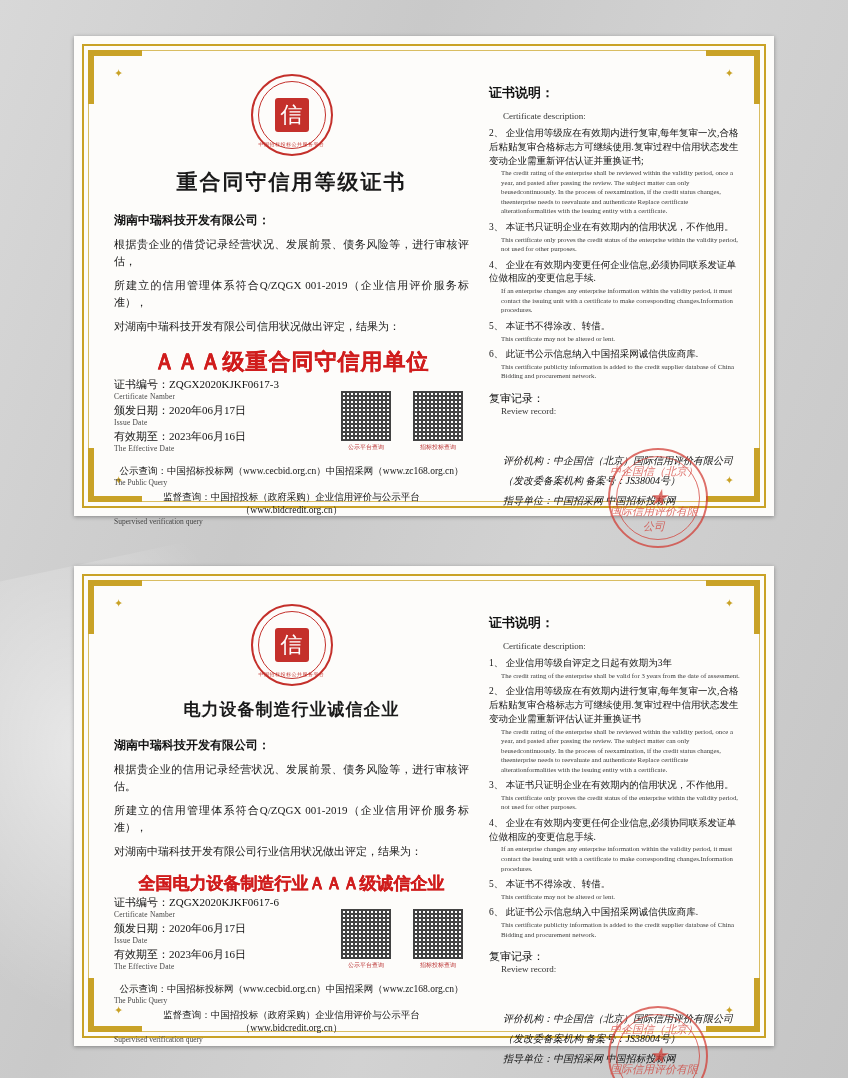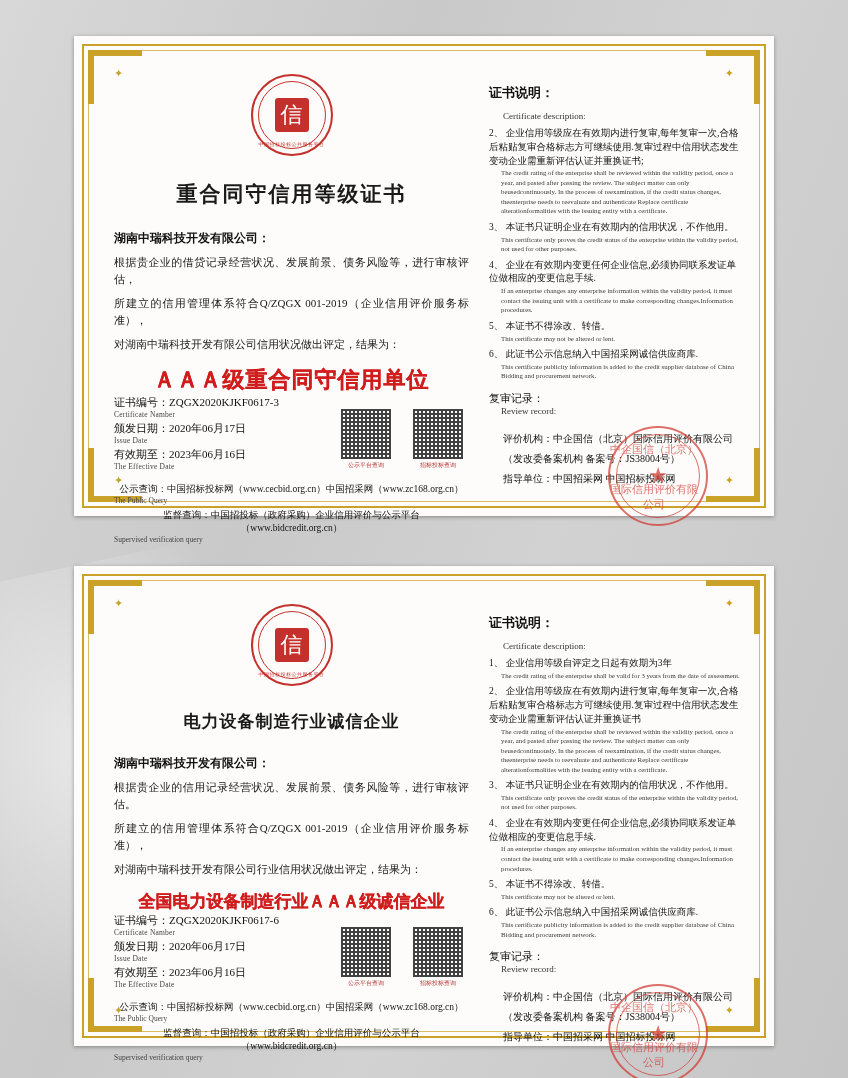--- a/index.html
+++ b/index.html
@@ -136,7 +136,7 @@
     font-weight: bold;
     color: #1a1a1a;
     letter-spacing: 2px;
-    margin-top: 24px;
+    margin-top: 12px;
     font-family: "DejaVu Serif", serif;
   }
   .cert-title.small { font-size: 17px; letter-spacing: 1px; }

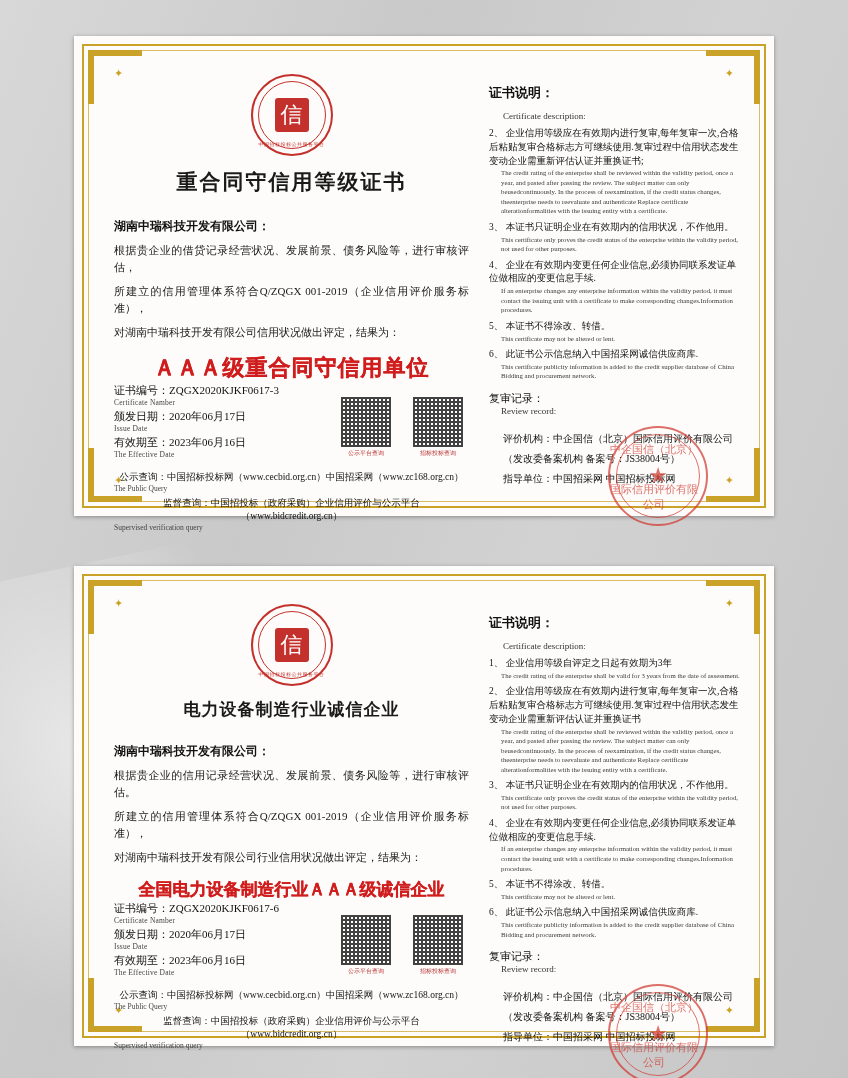--- a/index.html
+++ b/index.html
@@ -141,7 +141,7 @@
   }
   .cert-title.small { font-size: 17px; letter-spacing: 1px; }
   .company {
-    margin-top: 22px;
+    margin-top: 16px;
     font-size: 12px;
     color: #111;
     font-weight: bold;

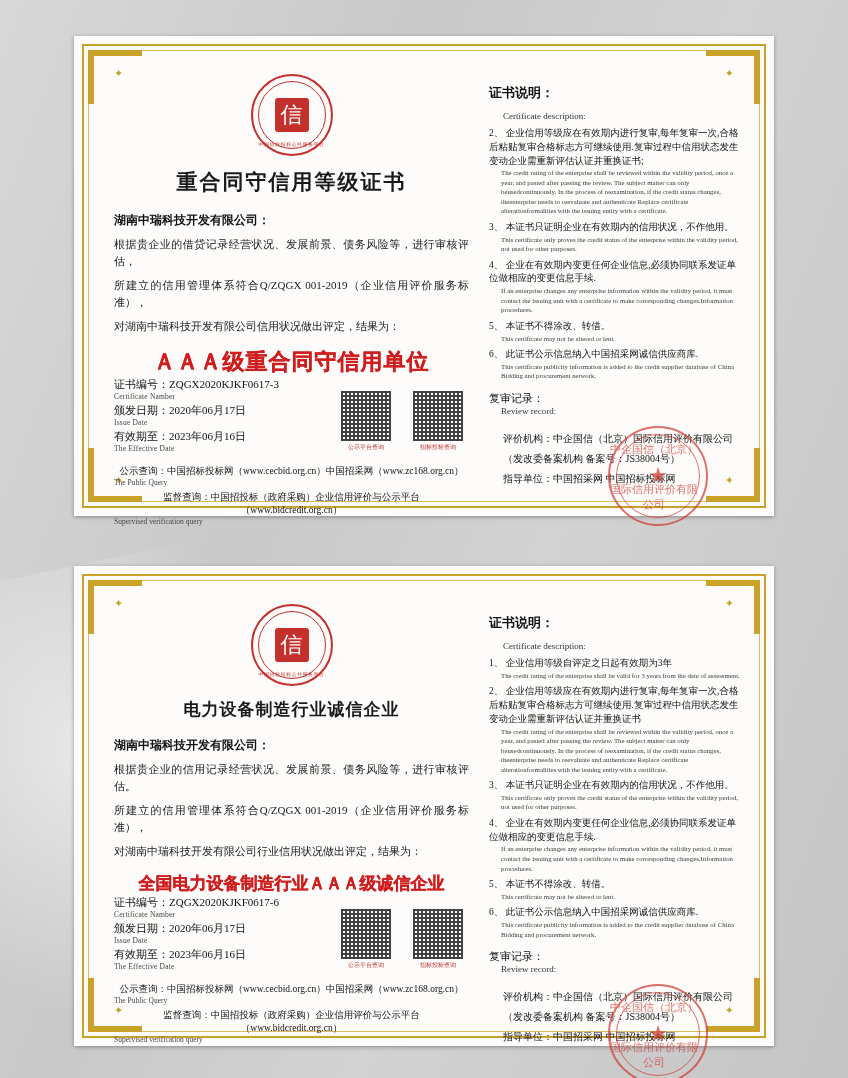--- a/index.html
+++ b/index.html
@@ -200,7 +200,7 @@
   .review { margin-top: 10px; }
   .review-cn { font-size: 11px; color: #111; }
   .review-en { font-size: 9px; color: #333; margin-left: 12px; }
-  .sign-block { margin-top: 16px; position: relative; }
+  .sign-block { margin-top: 38px; position: relative; font-style: italic; }
   .sign-row { font-size: 10px; color: #111; margin-bottom: 6px; text-align: left; padding-left: 14px; }
   .sign-row .lbl { letter-spacing: 0; }
   .stamp {

